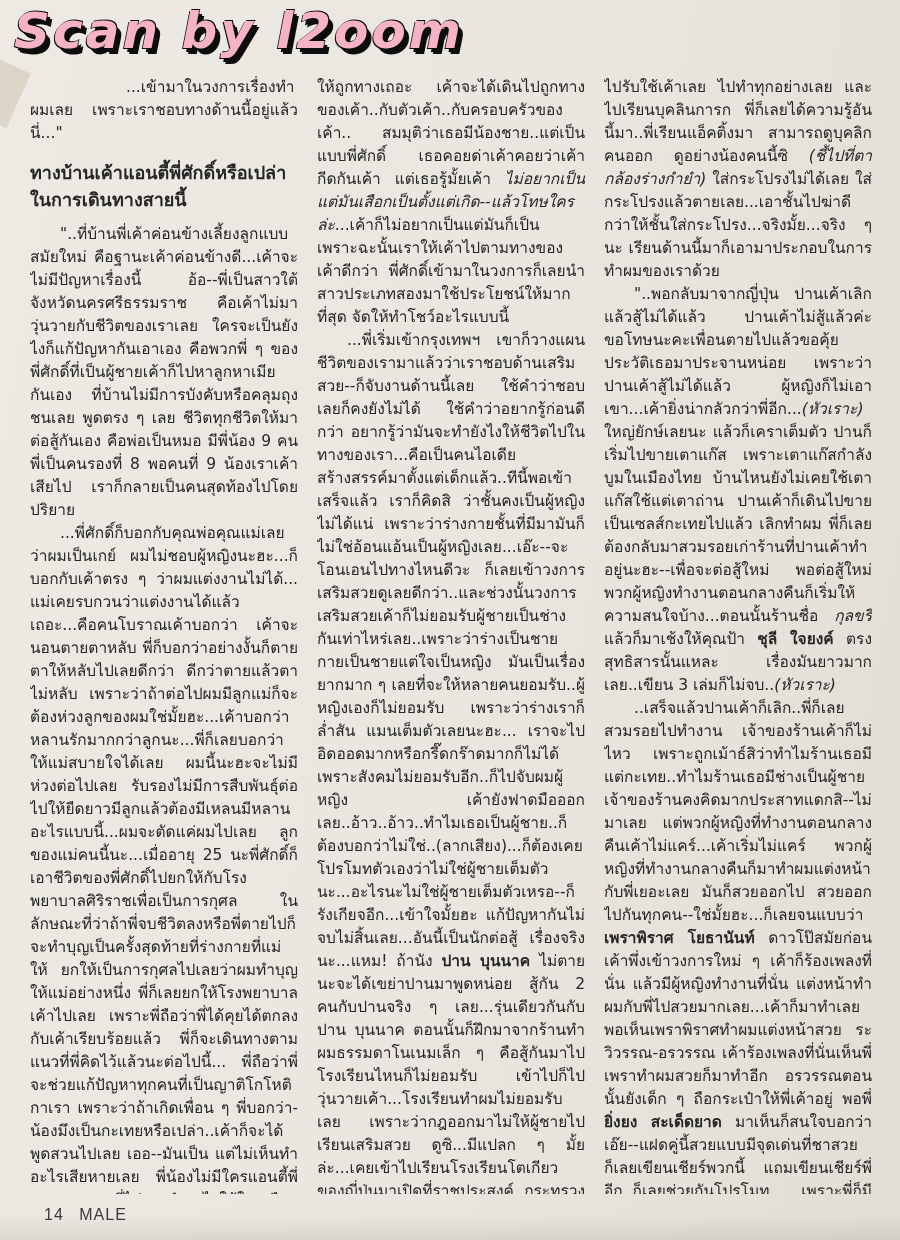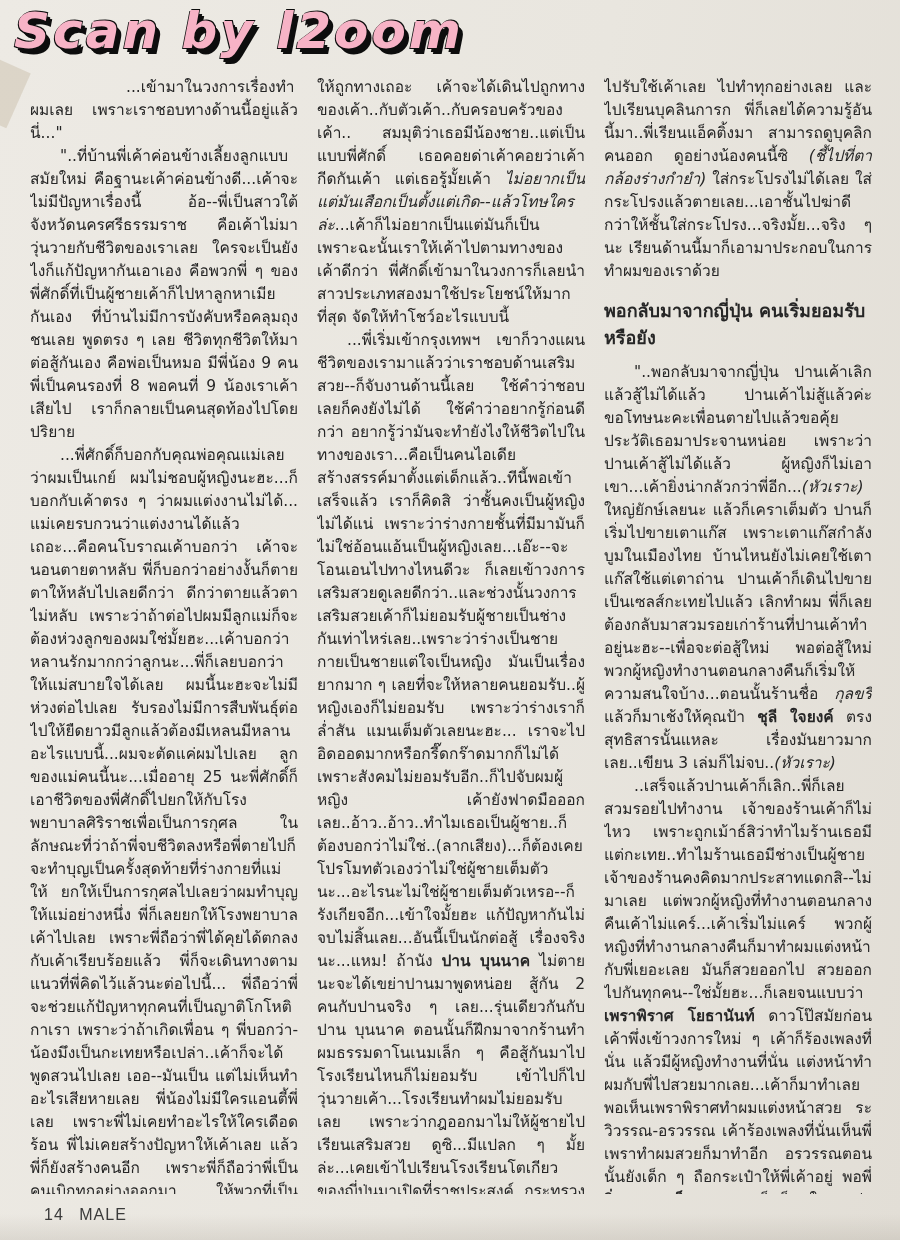--- a/index.html
+++ b/index.html
@@ -68,6 +68,7 @@
   <div class="columns" id="columns">
       <div class="col">
         <p class="intro"><span>...เข้ามาในวงการเรื่องทำผมเลย เพราะเราชอบทางด้านนี้อยู่แล้วนี่..."</span></p>
+        <h2><span>ทางบ้านเค้าแอนตี้พี่ศักดิ์หรือเปล่าในการเดินทางสายนี้</span></h2>
         <p class="indent"><span>"..ที่บ้านพี่เค้าค่อนข้างเลี้ยงลูกแบบสมัยใหม่ คือฐานะเค้าค่อนข้างดี...เค้าจะไม่มีปัญหาเรื่องนี้ อ้อ--พี่เป็นสาวใต้ จังหวัดนครศรีธรรมราช คือเค้าไม่มาวุ่นวายกับชีวิตของเราเลย ใครจะเป็นยังไงก็แก้ปัญหากันเอาเอง คือพวกพี่ ๆ ของพี่ศักดิ์ที่เป็นผู้ชายเค้าก็ไปหาลูกหาเมียกันเอง ที่บ้านไม่มีการบังคับหรือคลุมถุงชนเลย พูดตรง ๆ เลย ชีวิตทุกชีวิตให้มาต่อสู้กันเอง คือพ่อเป็นหมอ มีพี่น้อง 9 คน พี่เป็นคนรองที่ 8 พอคนที่ 9 น้องเราเค้าเสียไป เราก็กลายเป็นคนสุดท้องไปโดยปริยาย</span></p>
         <p class="indent"><span>...พี่ศักดิ์ก็บอกกับคุณพ่อคุณแม่เลยว่าผมเป็นเกย์ ผมไม่ชอบผู้หญิงนะฮะ...ก็บอกกับเค้าตรง ๆ ว่าผมแต่งงานไม่ได้... แม่เคยรบกวนว่าแต่งงานได้แล้ว เถอะ...คือคนโบราณเค้าบอกว่า เค้าจะนอนตายตาหลับ พี่ก็บอกว่าอย่างงั้นก็ตายตาให้หลับไปเลยดีกว่า ดีกว่าตายแล้วตาไม่หลับ เพราะว่าถ้าต่อไปผมมีลูกแม่ก็จะต้องห่วงลูกของผมใช่มั้ยฮะ...เค้าบอกว่าหลานรักมากกว่าลูกนะ...พี่ก็เลยบอกว่าให้แม่สบายใจได้เลย ผมนี้นะฮะจะไม่มีห่วงต่อไปเลย รับรองไม่มีการสืบพันธุ์ต่อไปให้ยืดยาวมีลูกแล้วต้องมีเหลนมีหลานอะไรแบบนี้...ผมจะตัดแค่ผมไปเลย ลูกของแม่คนนี้นะ...เมื่ออายุ 25 นะพี่ศักดิ์ก็เอาชีวิตของพี่ศักดิ์ไปยกให้กับโรงพยาบาลศิริราชเพื่อเป็นการกุศล ในลักษณะที่ว่าถ้าพี่จบชีวิตลงหรือพี่ตายไปก็จะทำบุญเป็นครั้งสุดท้ายที่ร่างกายที่แม่ให้ ยกให้เป็นการกุศลไปเลยว่าผมทำบุญให้แม่อย่างหนึ่ง พี่ก็เลยยกให้โรงพยาบาลเค้าไปเลย เพราะพี่ถือว่าพี่ได้คุยได้ตกลงกับเค้าเรียบร้อยแล้ว พี่ก็จะเดินทางตามแนวที่พี่คิดไว้แล้วนะต่อไปนี้... พี่ถือว่าพี่จะช่วยแก้ปัญหาทุกคนที่เป็นญาติโกโหติกาเรา เพราะว่าถ้าเกิดเพื่อน ๆ พี่บอกว่า-น้องมึงเป็นกะเทยหรือเปล่า..เค้าก็จะได้พูดสวนไปเลย เออ--มันเป็น แต่ไม่เห็นทำอะไรเสียหายเลย พี่น้องไม่มีใครแอนตี้พี่เลย เพราะพี่ไม่เคยทำอะไรให้ใครเดือดร้อน พี่ไม่เคยสร้างปัญหาให้เค้าเลย แล้วพี่ก็ยังสร้างคนอีก เพราะพี่ก็ถือว่าพี่เป็นคนเบิกทุกอย่างออกมา ให้พวกที่เป็นอย่างพี่ที่พ่อแม่ยังไม่ยอมเค้าหรือยังไม่เปิดทางให้เค้า..พี่ก็เป็นคนต่อสู้ ให้เค้าเข้าไป</span></p>
       </div>

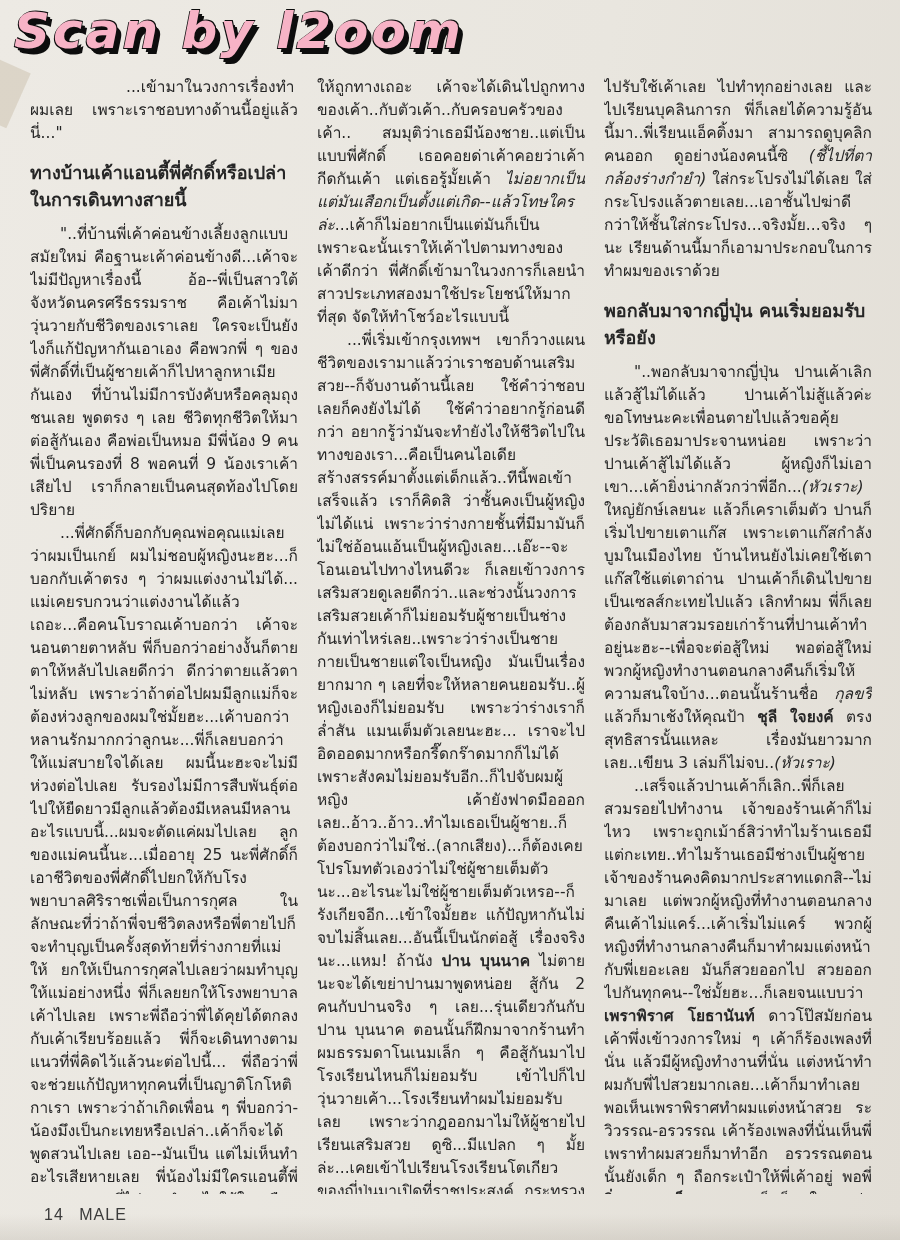--- a/index.html
+++ b/index.html
@@ -78,7 +78,6 @@
       </div>
       <div class="col">
         <p><span>ไปรับใช้เค้าเลย ไปทำทุกอย่างเลย และไปเรียนบุคลินการก พี่ก็เลยได้ความรู้อันนี้มา..พี่เรียนแอ็คติ้งมา สามารถดูบุคลิกคนออก ดูอย่างน้องคนนี้ซิ </span><span style="font-style: italic;">(ชี้ไปที่ตากล้องร่างกำยำ)</span><span> ใส่กระโปรงไม่ได้เลย ใส่กระโปรงแล้วตายเลย...เอาชั้นไปฆ่าดีกว่าให้ชั้นใส่กระโปรง...จริงมั้ย...จริง ๆ นะ เรียนด้านนี้มาก็เอามาประกอบในการทำผมของเราด้วย</span></p>
-        <h2><span>พอกลับมาจากญี่ปุ่น คนเริ่มยอมรับหรือยัง</span></h2>
         <p class="indent"><span>"..พอกลับมาจากญี่ปุ่น ปานเค้าเลิกแล้วสู้ไม่ได้แล้ว ปานเค้าไม่สู้แล้วค่ะ ขอโทษนะคะเพื่อนตายไปแล้วขอคุ้ยประวัติเธอมาประจานหน่อย เพราะว่าปานเค้าสู้ไม่ได้แล้ว ผู้หญิงก็ไม่เอาเขา...เค้ายิ่งน่ากลัวกว่าพี่อีก...</span><span style="font-style: italic;">(หัวเราะ)</span><span> ใหญ่ยักษ์เลยนะ แล้วก็เคราเต็มตัว ปานก็เริ่มไปขายเตาแก๊ส เพราะเตาแก๊สกำลังบูมในเมืองไทย บ้านไหนยังไม่เคยใช้เตาแก๊สใช้แต่เตาถ่าน ปานเค้าก็เดินไปขาย เป็นเซลส์กะเทยไปแล้ว เลิกทำผม พี่ก็เลยต้องกลับมาสวมรอยเก่าร้านที่ปานเค้าทำอยู่นะฮะ--เพื่อจะต่อสู้ใหม่ พอต่อสู้ใหม่พวกผู้หญิงทำงานตอนกลางคืนก็เริ่มให้ความสนใจบ้าง...ตอนนั้นร้านชื่อ </span><span style="font-style: italic;">กุลขรี</span><span> แล้วก็มาเช้งให้คุณป้า </span><span style="font-weight: bold;">ชุลี ใจยงค์</span><span> ตรงสุทธิสารนั้นแหละ เรื่องมันยาวมากเลย..เขียน 3 เล่มก็ไม่จบ..</span><span style="font-style: italic;">(หัวเราะ)</span></p>
         <p class="indent"><span>..เสร็จแล้วปานเค้าก็เลิก..พี่ก็เลยสวมรอยไปทำงาน เจ้าของร้านเค้าก็ไม่ไหว เพราะถูกเม้าธ์สิว่าทำไมร้านเธอมีแต่กะเทย..ทำไมร้านเธอมีช่างเป็นผู้ชาย เจ้าของร้านคงคิดมากประสาทแดกสิ--ไม่มาเลย แต่พวกผู้หญิงที่ทำงานตอนกลางคืนเค้าไม่แคร์...เค้าเริ่มไม่แคร์ พวกผู้หญิงที่ทำงานกลางคืนก็มาทำผมแต่งหน้ากับพี่เยอะเลย มันก็สวยออกไป สวยออกไปกันทุกคน--ใช่มั้ยฮะ...ก็เลยจนแบบว่า </span><span style="font-weight: bold;">เพราพิราศ โยธานันท์</span><span> ดาวโป๊สมัยก่อน เค้าพึ่งเข้าวงการใหม่ ๆ เค้าก็ร้องเพลงที่นั่น แล้วมีผู้หญิงทำงานที่นั่น แต่งหน้าทำผมกับพี่ไปสวยมากเลย...เค้าก็มาทำเลย พอเห็นเพราพิราศทำผมแต่งหน้าสวย ระวิวรรณ-อรวรรณ เค้าร้องเพลงที่นั่นเห็นพี่เพราทำผมสวยก็มาทำอีก อรวรรณตอนนั้นยังเด็ก ๆ ถือกระเป๋าให้พี่เค้าอยู่ พอพี่ </span><span style="font-weight: bold;">ยิ่งยง สะเด็ดยาด</span><span> มาเห็นก็สนใจบอกว่า เอ๊ย--แฝดคู่นี้สวยแบบมีจุดเด่นที่ชาสวย ก็เลยเขียนเชียร์พวกนี้ แถมเขียนเชียร์พี่อีก..ก็เลยช่วยกันโปรโมท เพราะพี่ก็มีส่วนเกี่ยวพัน</span></p>
       </div>

